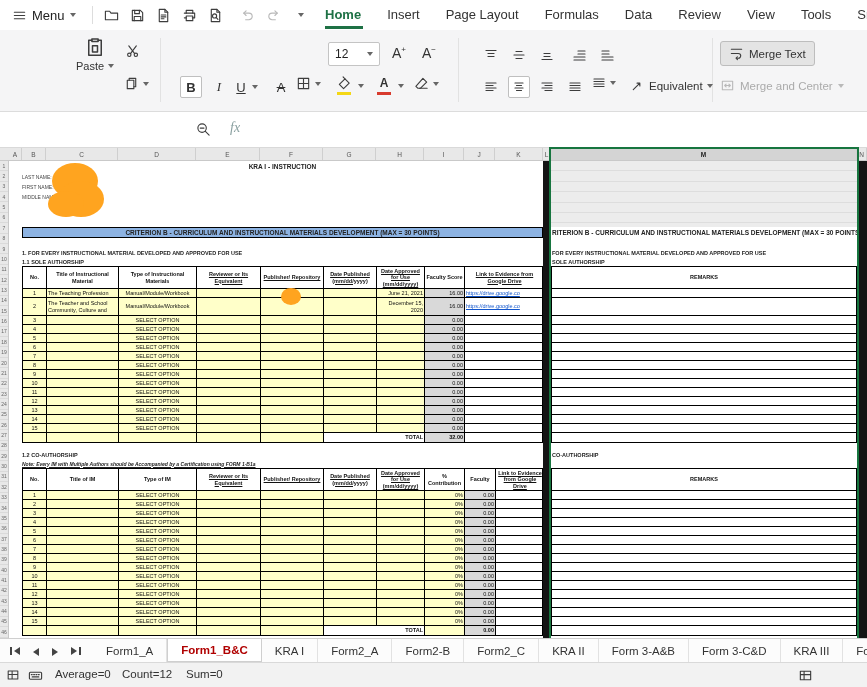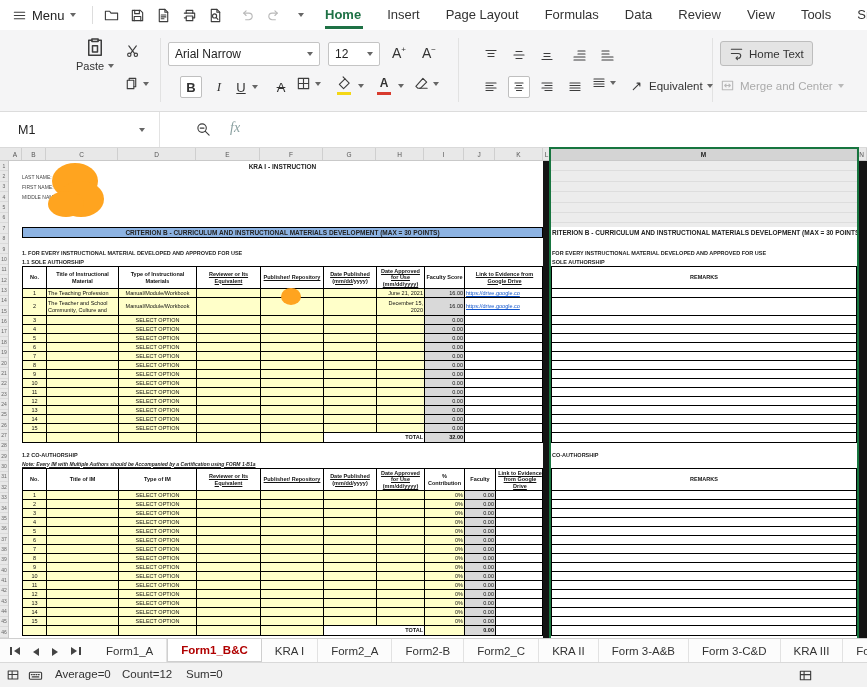--- a/index.html
+++ b/index.html
@@ -178,10 +178,6 @@
     </span>
   <div class="vline" style="left:160px;top:8px;height:64px"></div>
 
-  <div class="rb inputbox" style="left:168px;top:12px;width:152px;height:24px">
-    <span>Arial Narrow</span>
-    <span class="chev"></span>
-  </div>
   <div class="rb inputbox" style="left:328px;top:12px;width:52px;height:24px">
     <span>12</span>
     <span class="chev"></span>

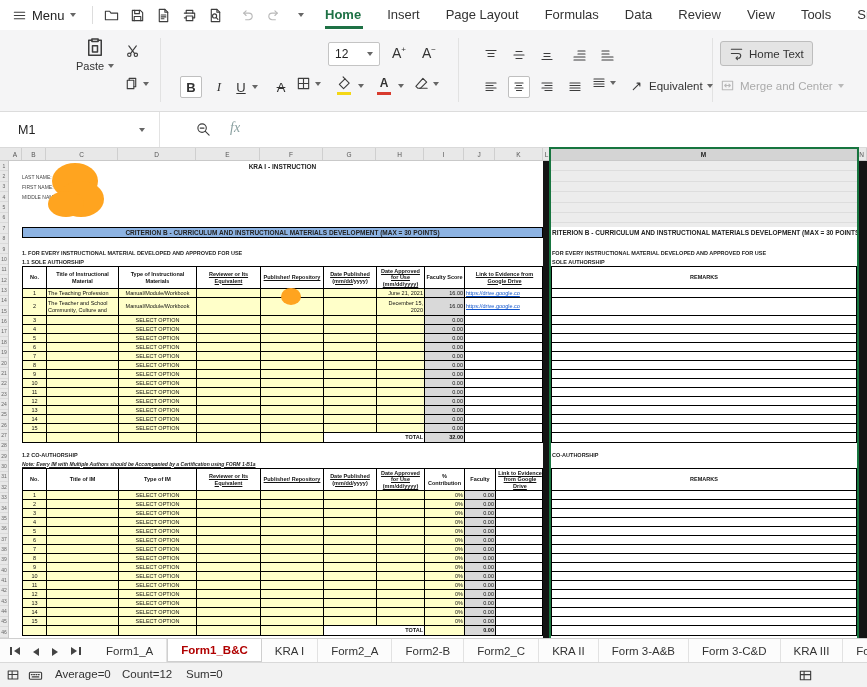--- a/index.html
+++ b/index.html
@@ -290,7 +290,7 @@
         <path d="M2.5 3.5h11M2.5 8h7.5a2.5 2.5 0 1 1 0 5H9"></path>
         <path d="M9 11.5L7.5 13l1.5 1.5"></path>
       </svg>
-      <span>Home Text</span>
+      <span>Merge Text</span>
     </span>
   <span class="rb mergebtn" style="left:720px;top:48px">
       <svg class="ic dis" width="15" height="15" viewBox="0 0 16 16">

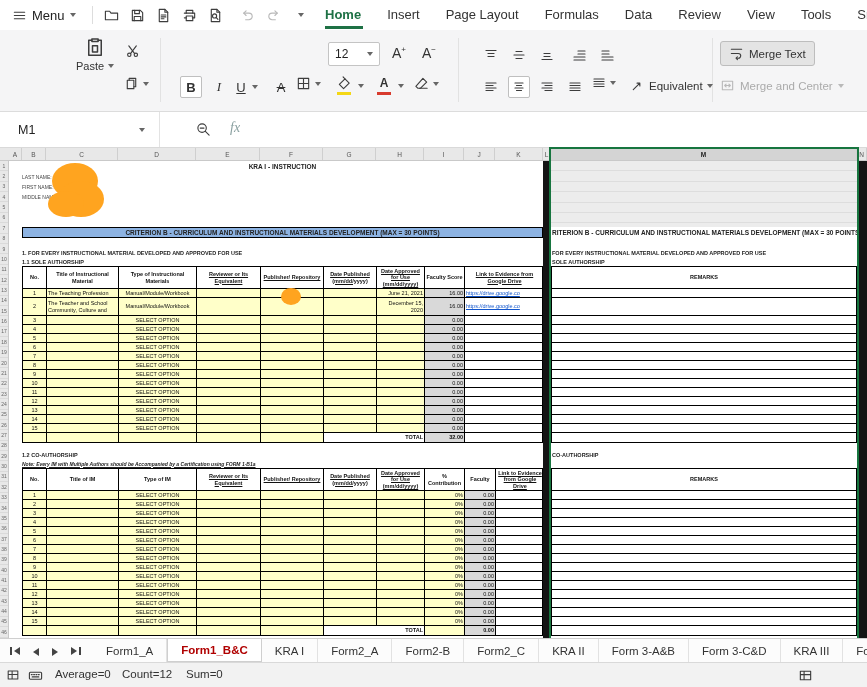--- a/index.html
+++ b/index.html
@@ -303,10 +303,6 @@
 </div>
 
 <div id="formula">
-  <div id="namebox">
-    <span>M1</span>
-    <span class="chev"></span>
-  </div>
   <span style="position:absolute;left:196px;top:10px">
       <svg class="ic" width="15" height="15" viewBox="0 0 16 16">
         <circle cx="6.5" cy="6.5" r="4.5"></circle>

